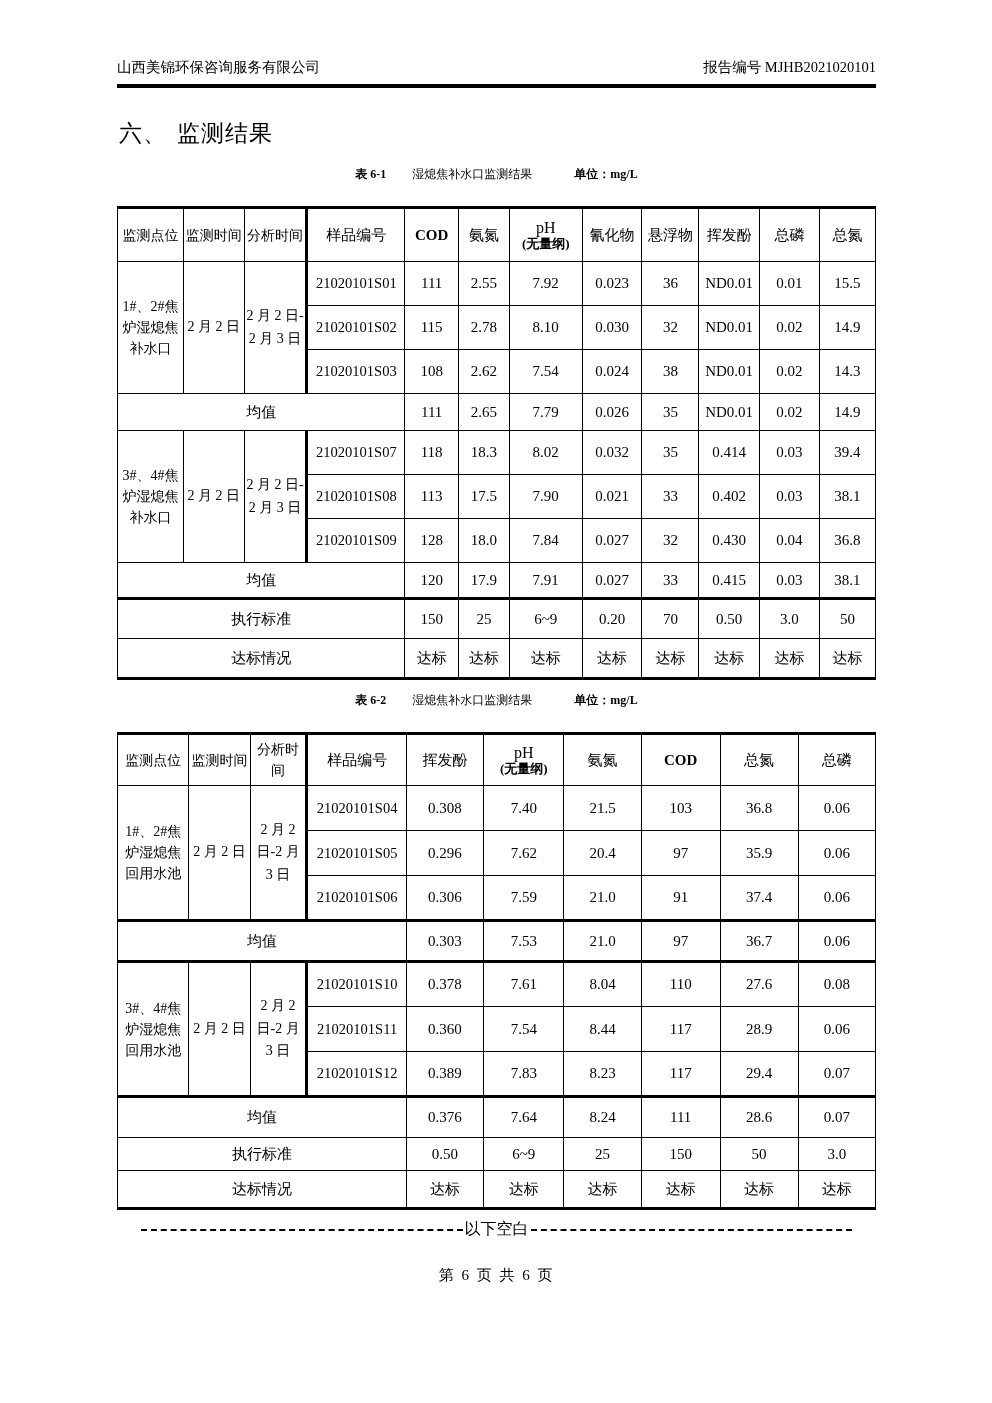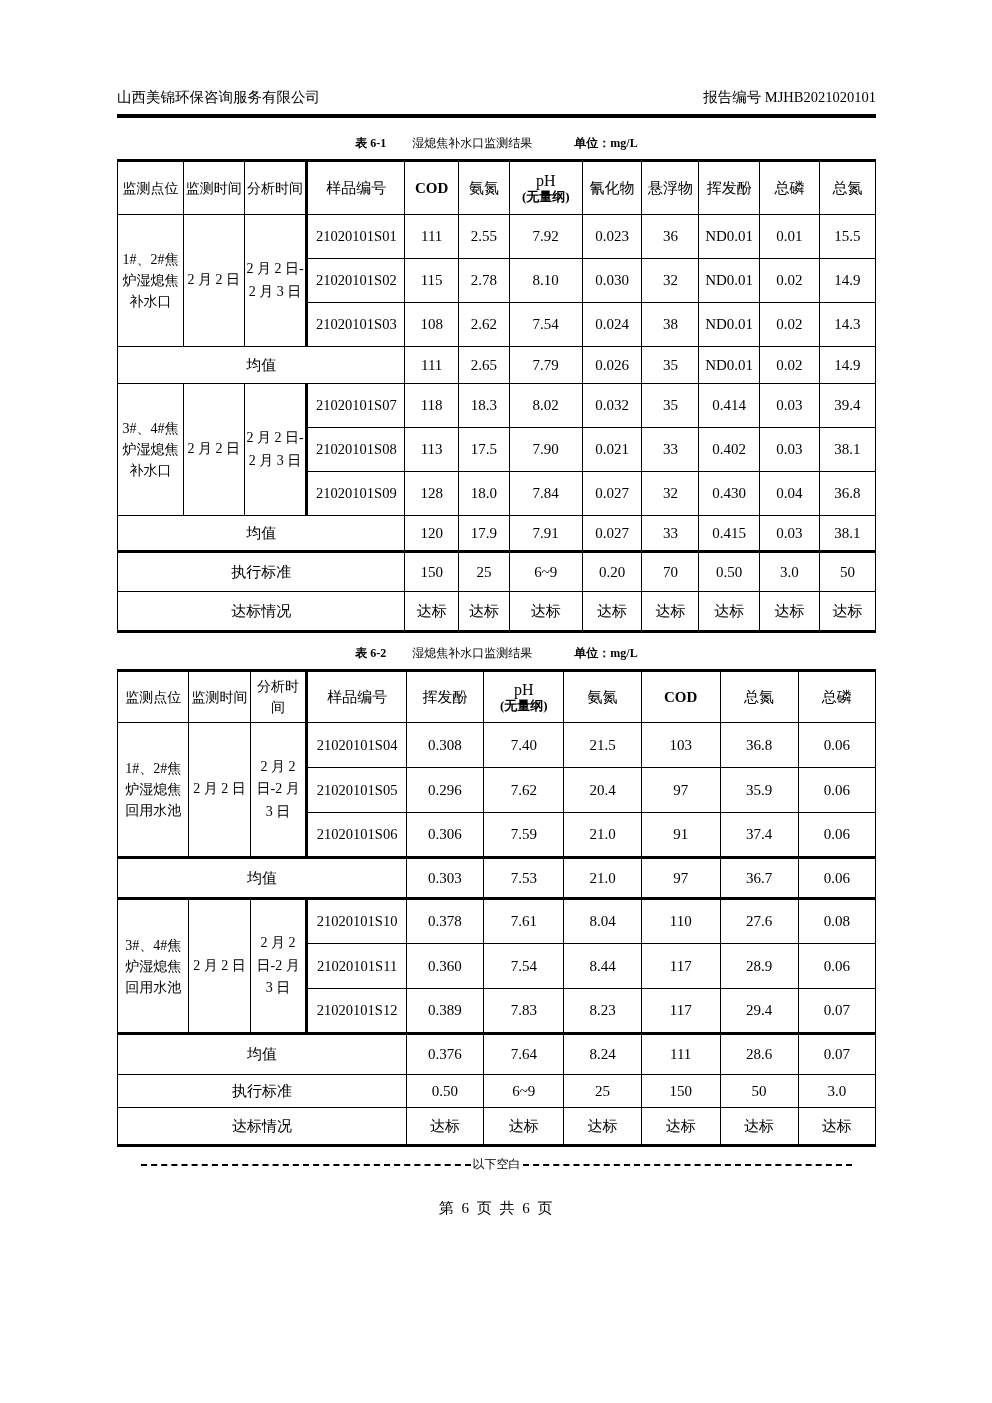--- a/index.html
+++ b/index.html
@@ -9,7 +9,7 @@
     margin:0 auto;
     background:#ffffff;
     box-sizing:border-box;
-    padding:88px 116px 0 117px;
+    padding:58px 116px 0 117px;
     font-family:"Liberation Serif","DejaVu Serif",serif;
     color:#000;
   }

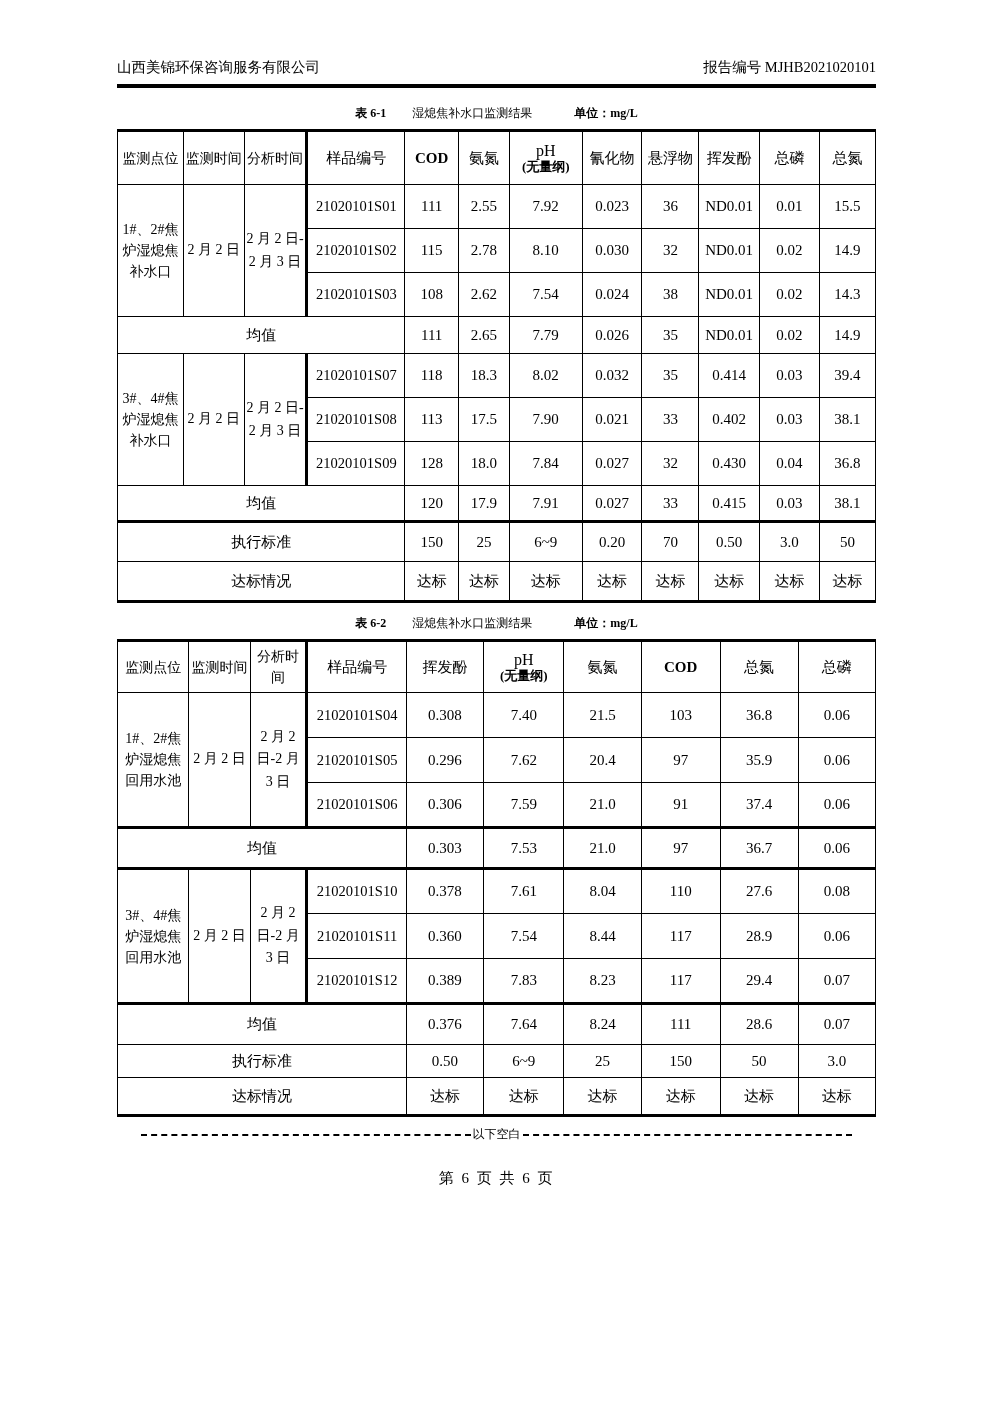--- a/index.html
+++ b/index.html
@@ -99,6 +99,7 @@
     <span>报告编号 MJHB2021020101</span>
   </div>
 
+  <h1 class="section-title"><span>六、</span><span class="gap"></span><span>监测结果</span></h1>
 
 
   <div class="caption">

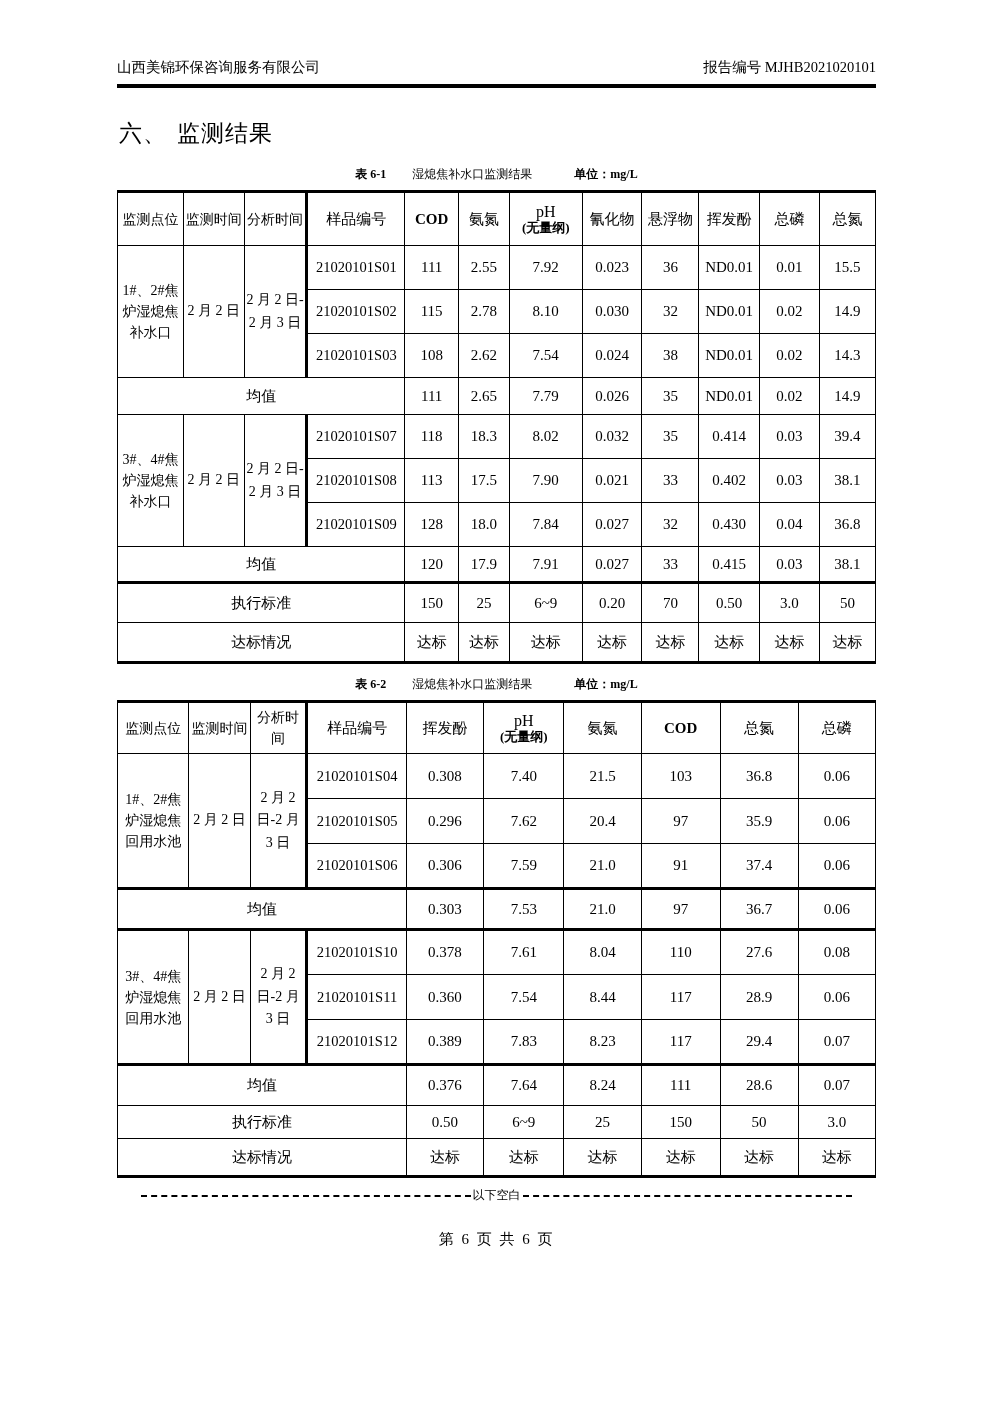--- a/index.html
+++ b/index.html
@@ -42,7 +42,7 @@
     table-layout:fixed;
     text-align:center;
     font-size:15px;
-    margin-top:7px;
+    margin-top:23px;
     border:1px solid #000;
     border-top:3px solid #000;
     border-bottom:3px solid #000;

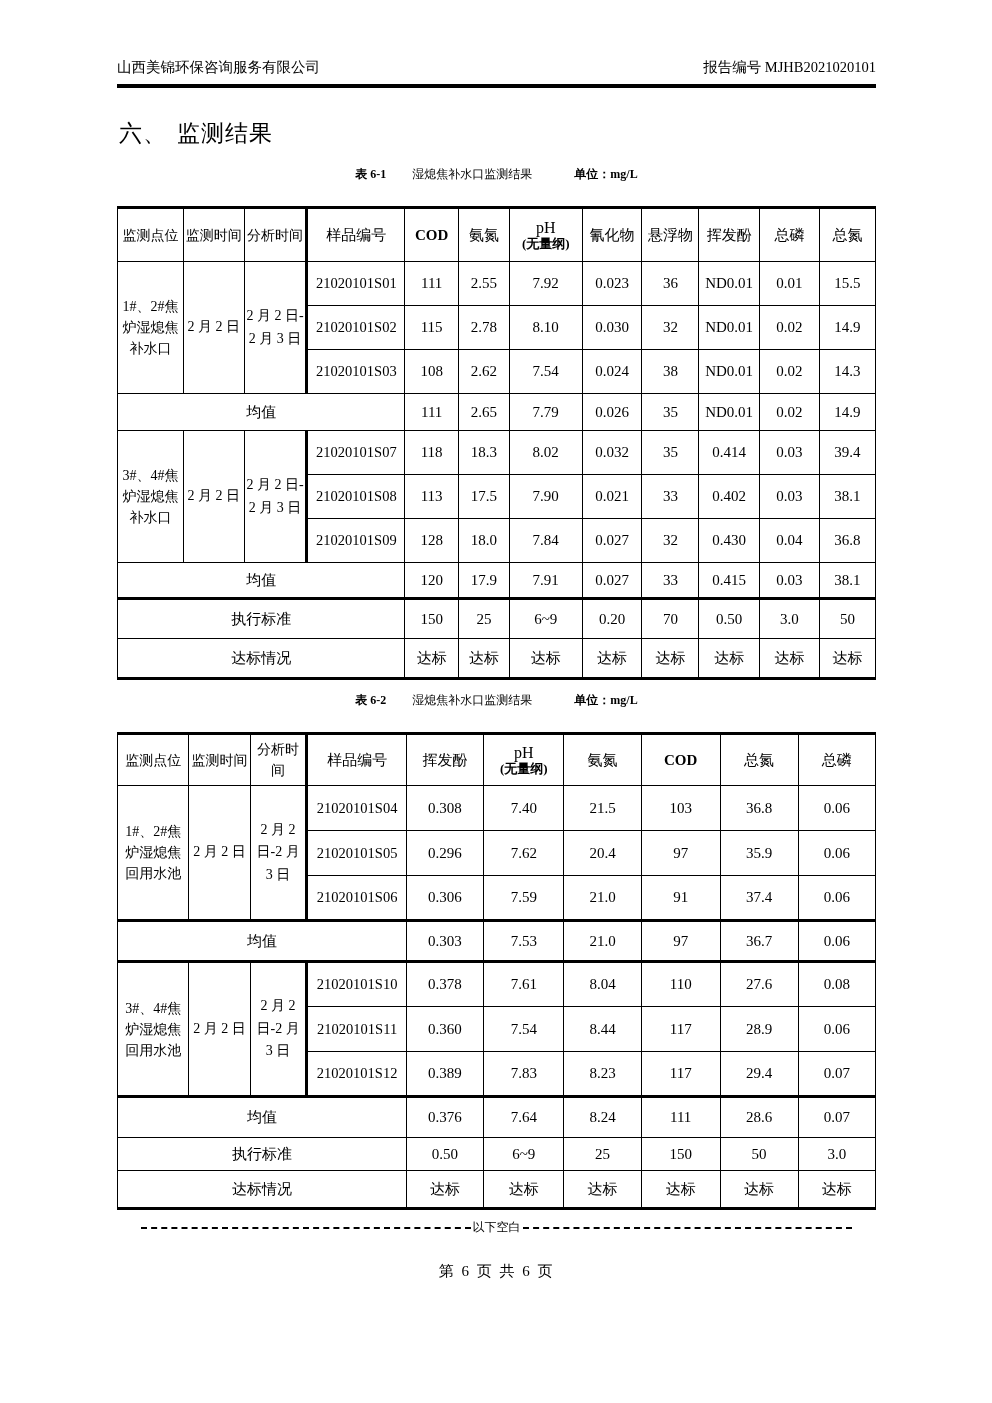--- a/index.html
+++ b/index.html
@@ -77,7 +77,7 @@
   .blank-line {
     display:flex; align-items:center;
     margin:9px 24px 0 24px;
-    font-size:12px;
+    font-size:16px;
   }
   .blank-line .dash { flex:1; height:0; border-top:2px dashed #000; }
   .blank-line .txt { padding:0 2px; white-space:nowrap; }

